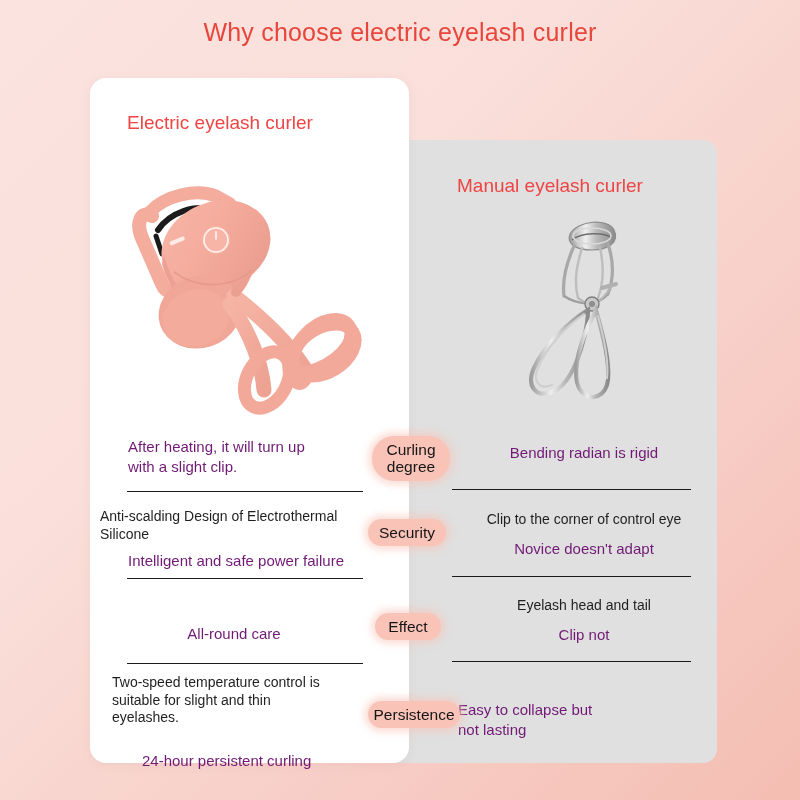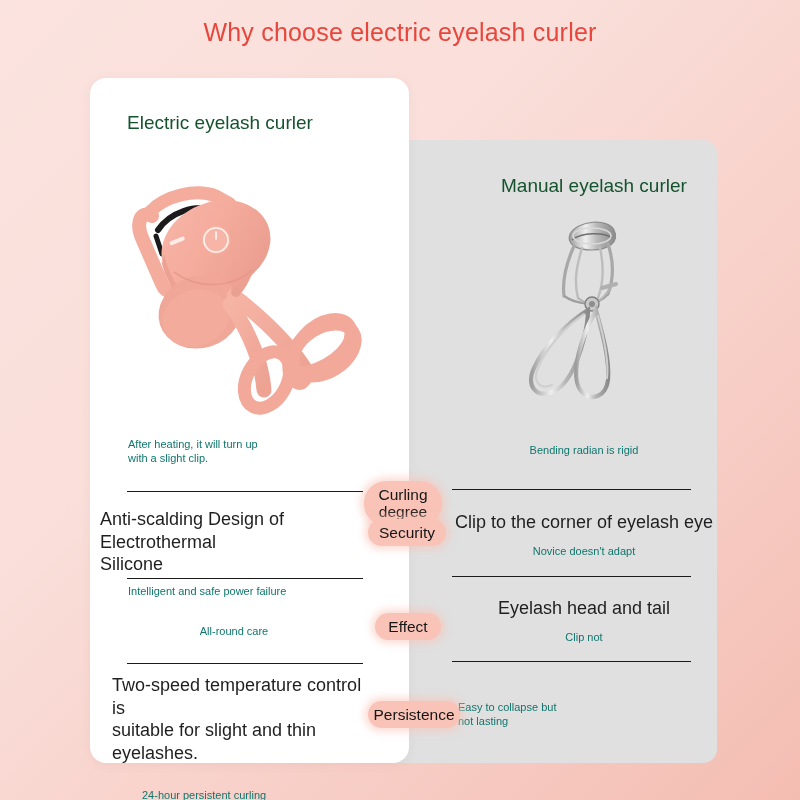--- a/index.html
+++ b/index.html
@@ -51,7 +51,7 @@
   .panel-heading {
     position: absolute;
     font-size: 19px;
-    color: #14532d;
+    color: #ef4444;
     white-space: nowrap;
   }
   .heading-electric { left: 127px; top: 112px; }

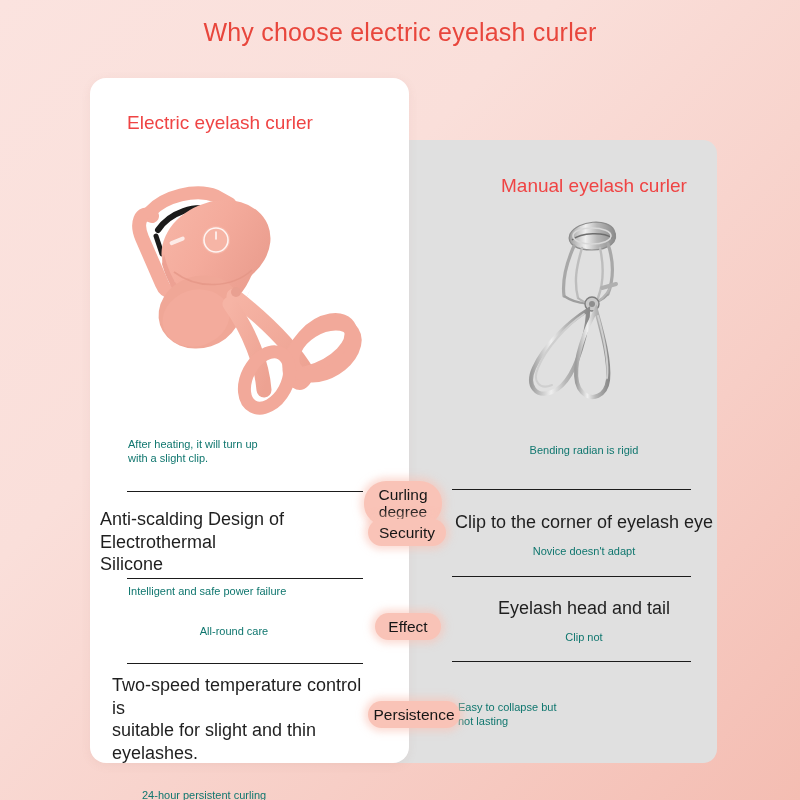--- a/index.html
+++ b/index.html
@@ -55,7 +55,7 @@
     white-space: nowrap;
   }
   .heading-electric { left: 127px; top: 112px; }
-  .heading-manual   { left: 457px; top: 175px; margin-left: 44px; }
+  .heading-manual   { left: 457px; top: 175px; }
 
   
   .product-electric {

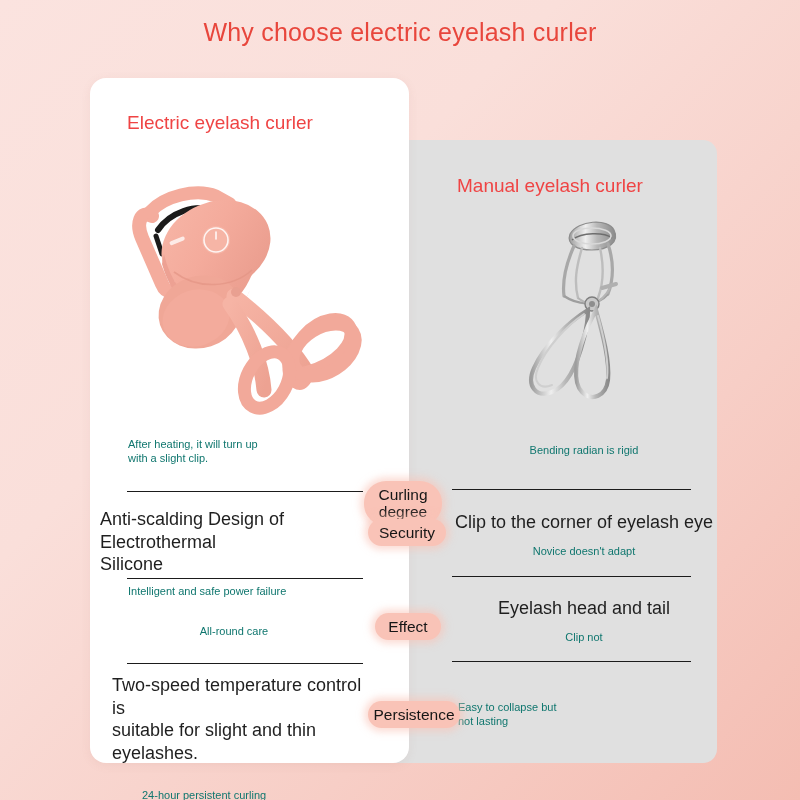--- a/index.html
+++ b/index.html
@@ -90,7 +90,7 @@
   }
 
   .txt-sm   { font-size: 18px; color: #1f1f1f; line-height: 1.25; }
-  .txt-lg   { font-size: 11px; color: #0f766e; line-height: 1.3; }
+  .txt-lg   { font-size: 15px; color: #701a75; line-height: 1.3; }
   .indent   { padding-left: 28px; }
 
   .divider {

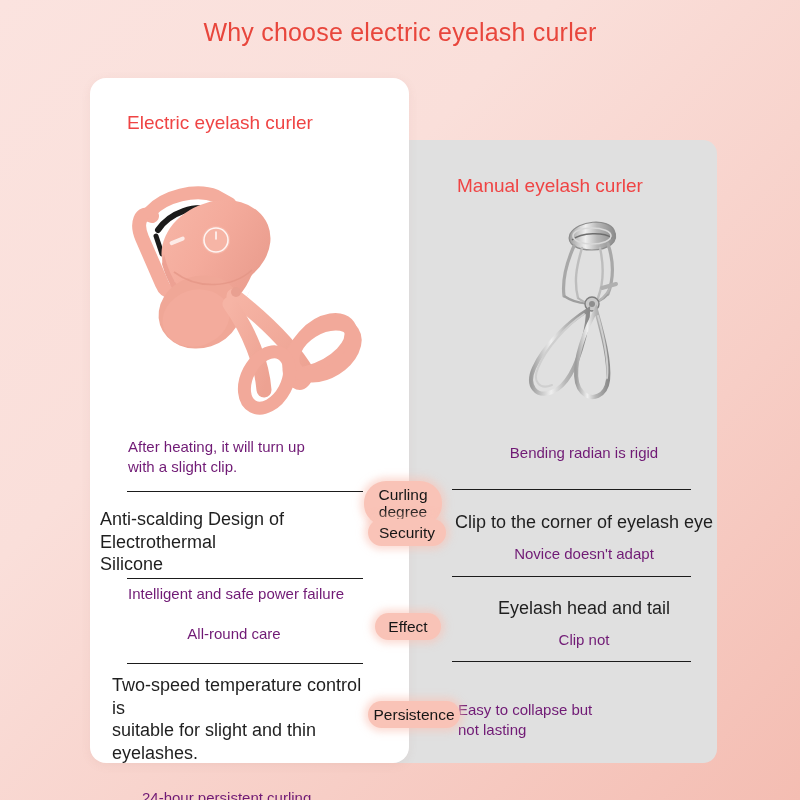--- a/index.html
+++ b/index.html
@@ -225,7 +225,7 @@
   <div class="cell-right" style="top:443px;">
     <div class="txt-lg" style="white-space:pre-line;">Bending radian is rigid</div>
   </div>
-  <div class="badge" style="left:364px; top:436px; width:78px;margin-top:45px;">Curling
+  <div class="badge" style="left:372px; top:436px; width:78px;">Curling
 degree</div>
   <div class="divider left" style="top:491px;"></div>
   <div class="divider right" style="top:489px;"></div>

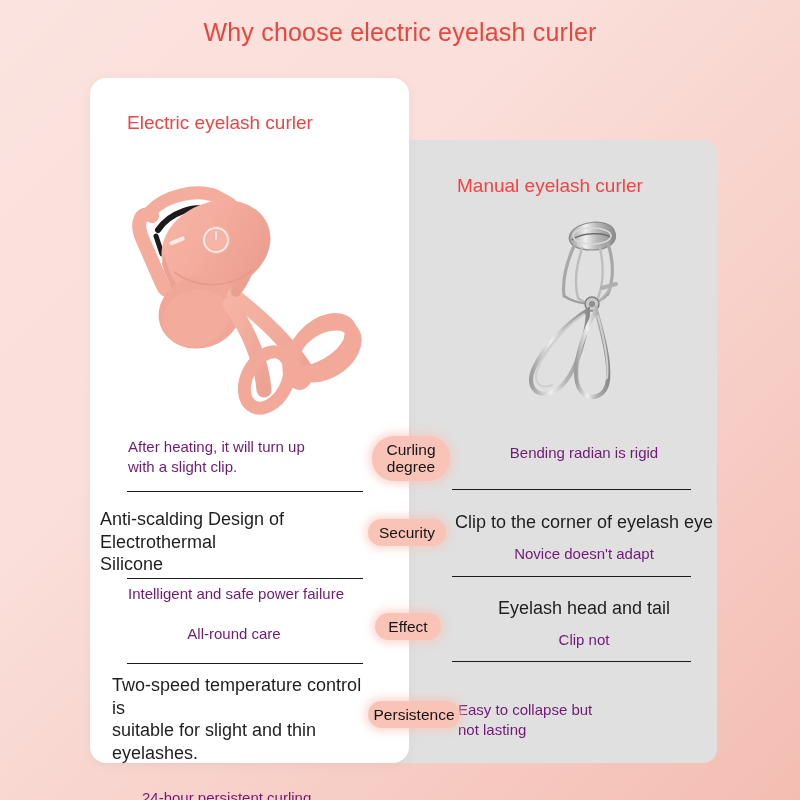--- a/index.html
+++ b/index.html
@@ -89,7 +89,7 @@
     text-align: center;
   }
 
-  .txt-sm   { font-size: 18px; color: #1f1f1f; line-height: 1.25; }
+  .txt-sm   { font-size: 14px; color: #1f1f1f; line-height: 1.25; }
   .txt-lg   { font-size: 15px; color: #701a75; line-height: 1.3; }
   .indent   { padding-left: 28px; }
 

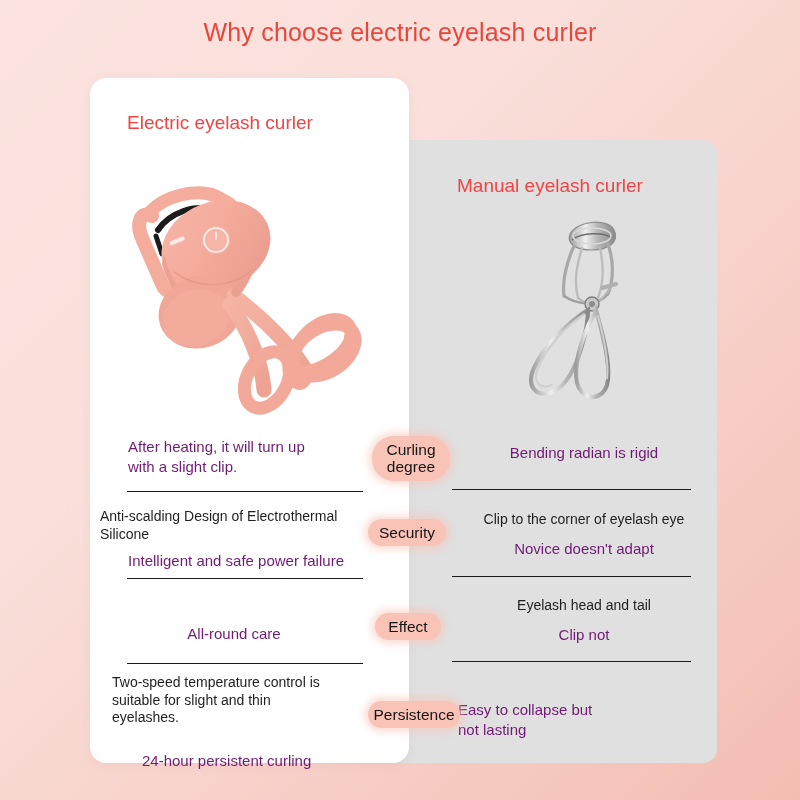--- a/index.html
+++ b/index.html
@@ -239,7 +239,7 @@
 failure</div>
   </div>
   <div class="cell-right" style="top:511px;">
-    <div class="txt-sm" style="white-space:pre-line;">Clip to the corner of eyelash eye</div>
+    <div class="txt-sm" style="white-space:pre-line;">Clip to the corner of control eye</div>
     <div class="txt-lg" style="margin-top:10px;">Novice doesn't adapt</div>
   </div>
   <div class="badge" style="left:368px; top:519px; width:78px;">Security</div>

